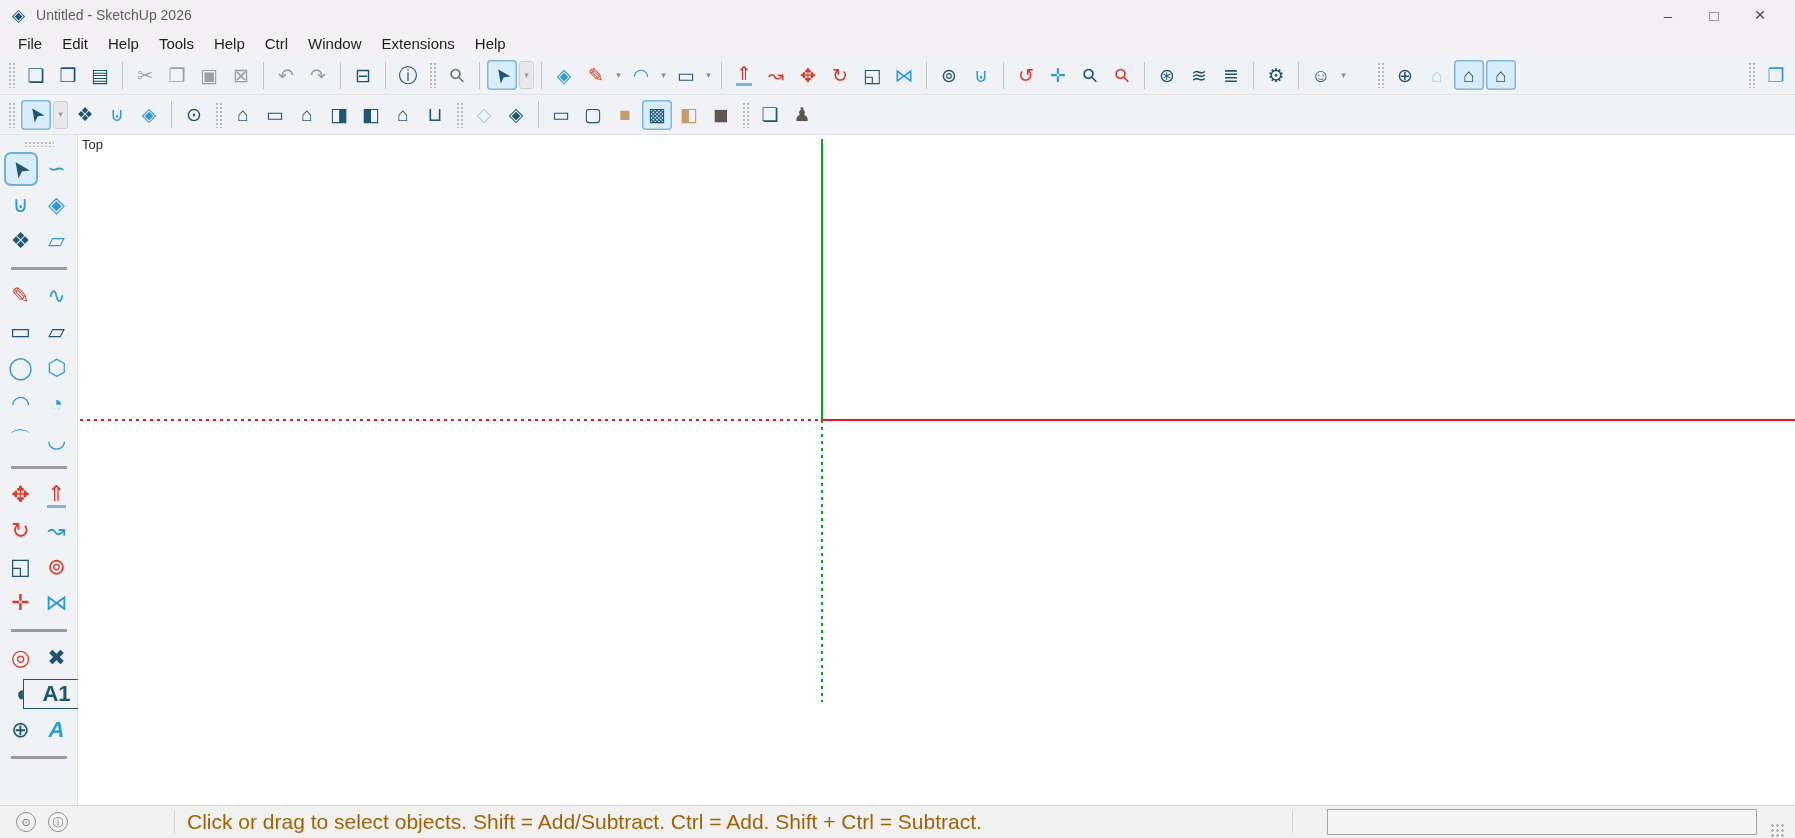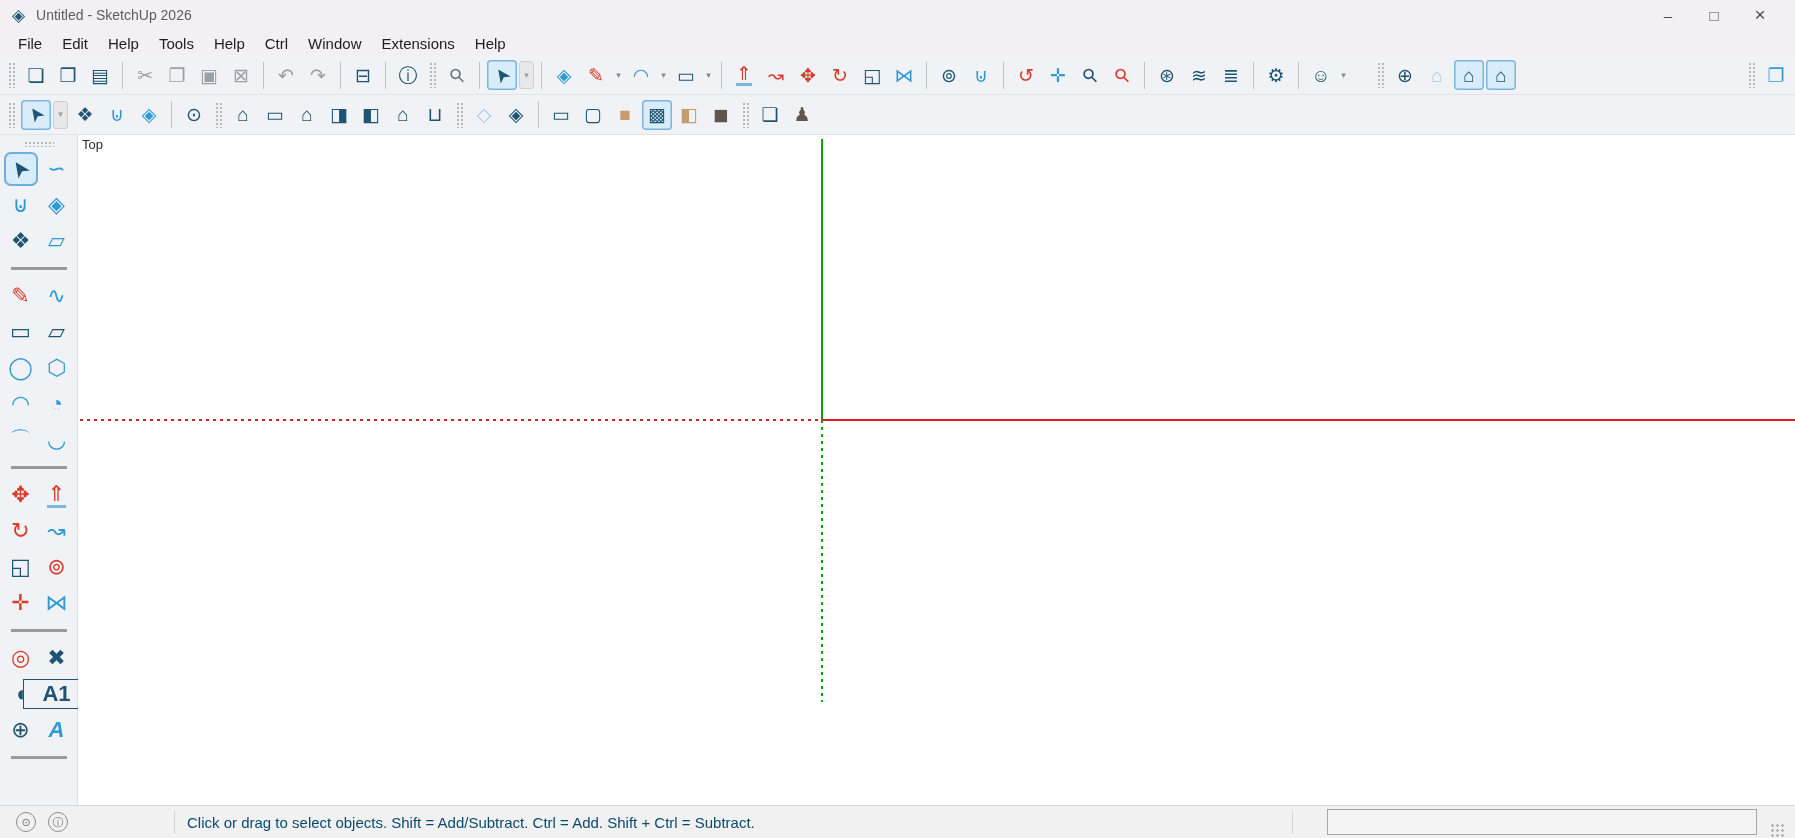--- a/index.html
+++ b/index.html
@@ -87,7 +87,7 @@
     margin:0 6px; flex:0 0 auto; }
   .sb-sep { width:1px; height:22px; background:#d2d2d2; margin:0 12px; flex:0 0 auto; }
   .sb-sep.left { margin-left:100px; }
-  #sb-message { font-size:15px; color:#0c4a6e; white-space:nowrap; }
+  #sb-message { font-size:21px; color:#a16207; white-space:nowrap; }
   #meas-box { width:430px; height:26px; border:1px solid #a6a6a6; background:#f4f4f4;
     margin-left:22px; font-size:14px; padding:0 6px; color:#333; }
   #resize-grip { width:16px; height:16px; margin-left:12px; align-self:flex-end;

